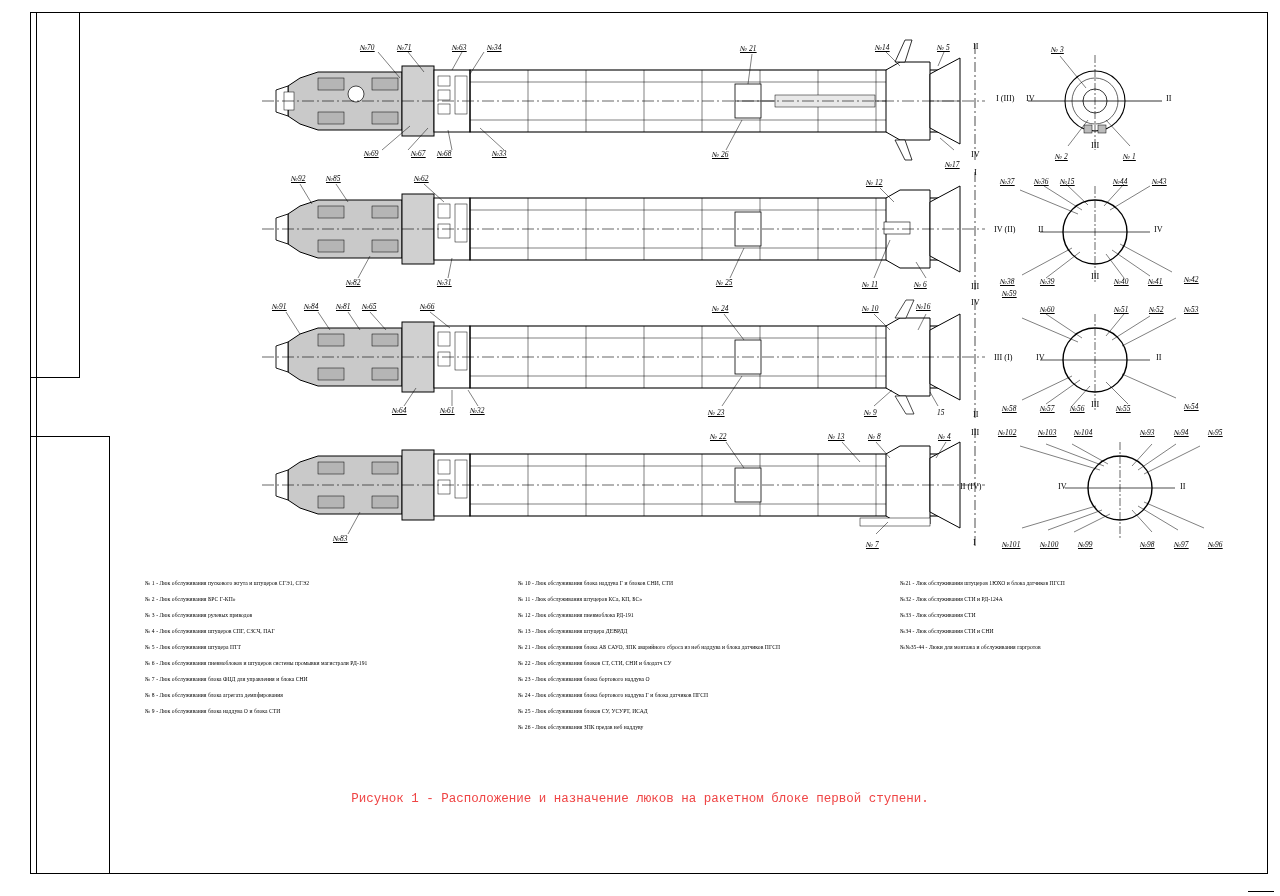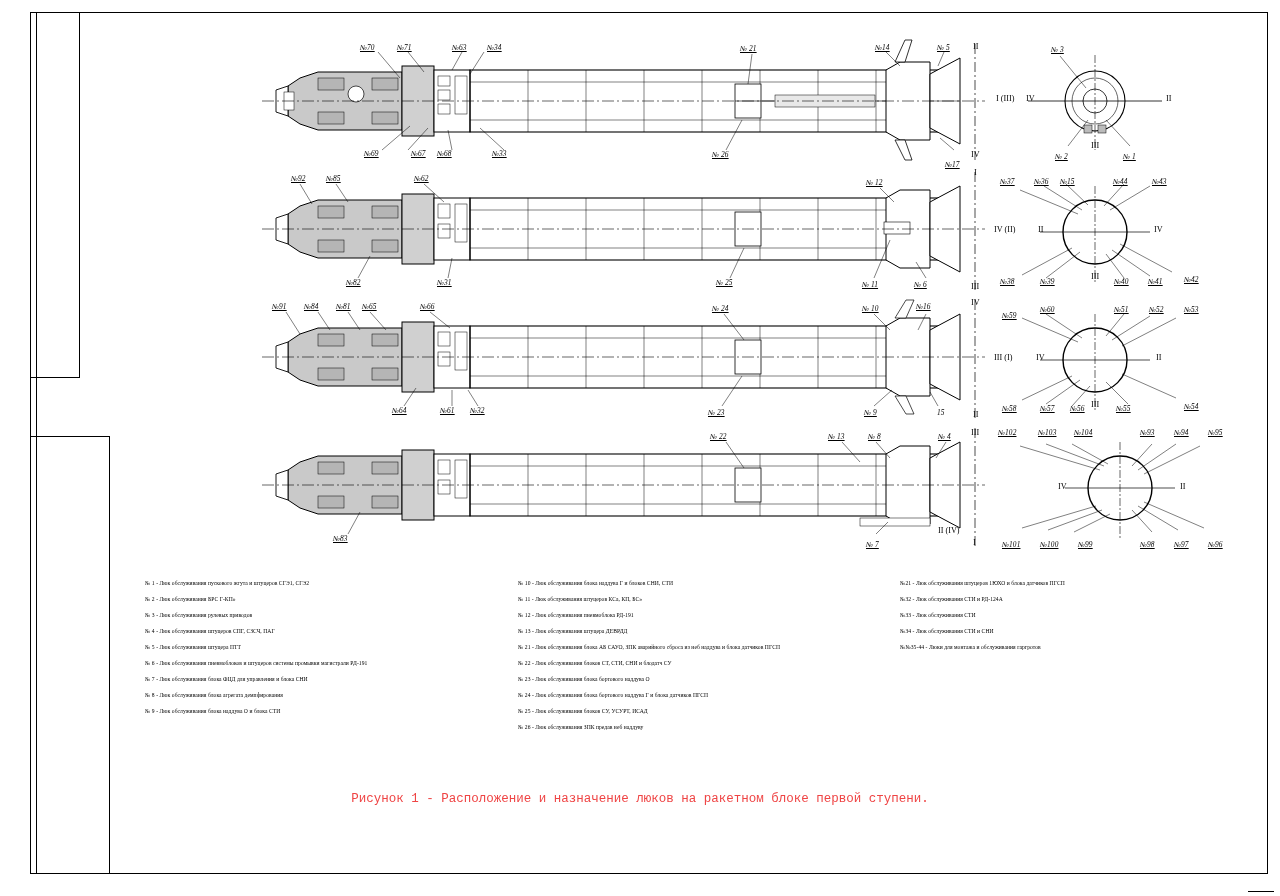--- a/index.html
+++ b/index.html
@@ -420,7 +420,7 @@
   <div class="rom" style="left:994px; top:353px;">III (I)</div>
   <div class="rom" style="left:1036px; top:353px;">IV</div>
   <div class="rom" style="left:1156px; top:353px;">II</div>
-  <div class="lbl" style="left:1002px; top:311px;">№59</div>
+  <div class="lbl" style="left:1002px; top:289px;">№59</div>
   <div class="lbl" style="left:1040px; top:305px;">№60</div>
   <div class="lbl" style="left:1114px; top:305px;">№51</div>
   <div class="lbl" style="left:1149px; top:305px;">№52</div>

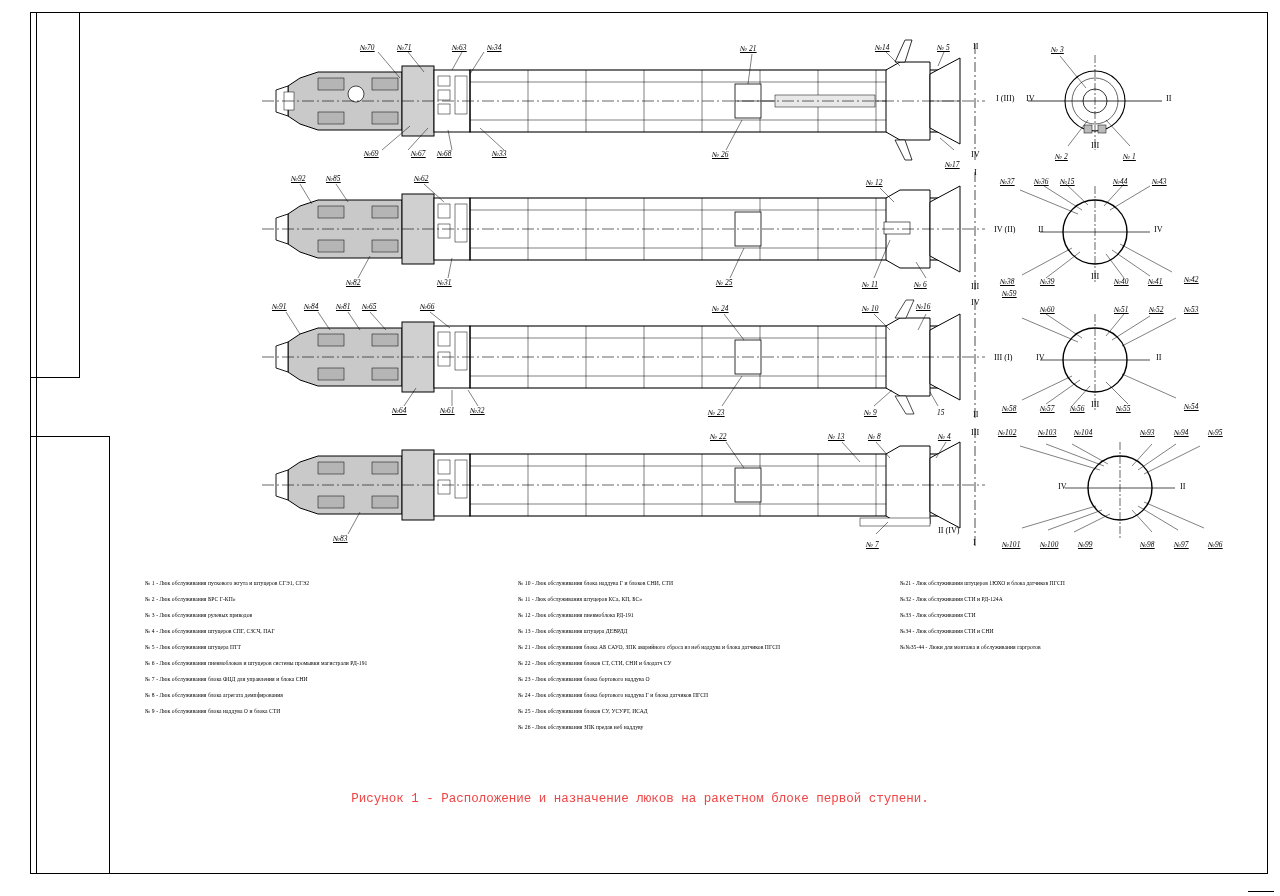--- a/index.html
+++ b/index.html
@@ -440,7 +440,7 @@
   <div class="lbl" style="left:866px; top:540px;">№ 7</div>
   <div class="rom" style="left:971px; top:428px;">III</div>
   <div class="rom" style="left:973px; top:538px;">I</div>
-  <div class="rom" style="left:938px; top:482px;margin-top:44px;">II (IV)</div>
+  <div class="rom" style="left:960px; top:482px;">II (IV)</div>
   <div class="rom" style="left:1058px; top:482px;">IV</div>
   <div class="rom" style="left:1180px; top:482px;">II</div>
   <div class="lbl" style="left:998px; top:428px;">№102</div>

